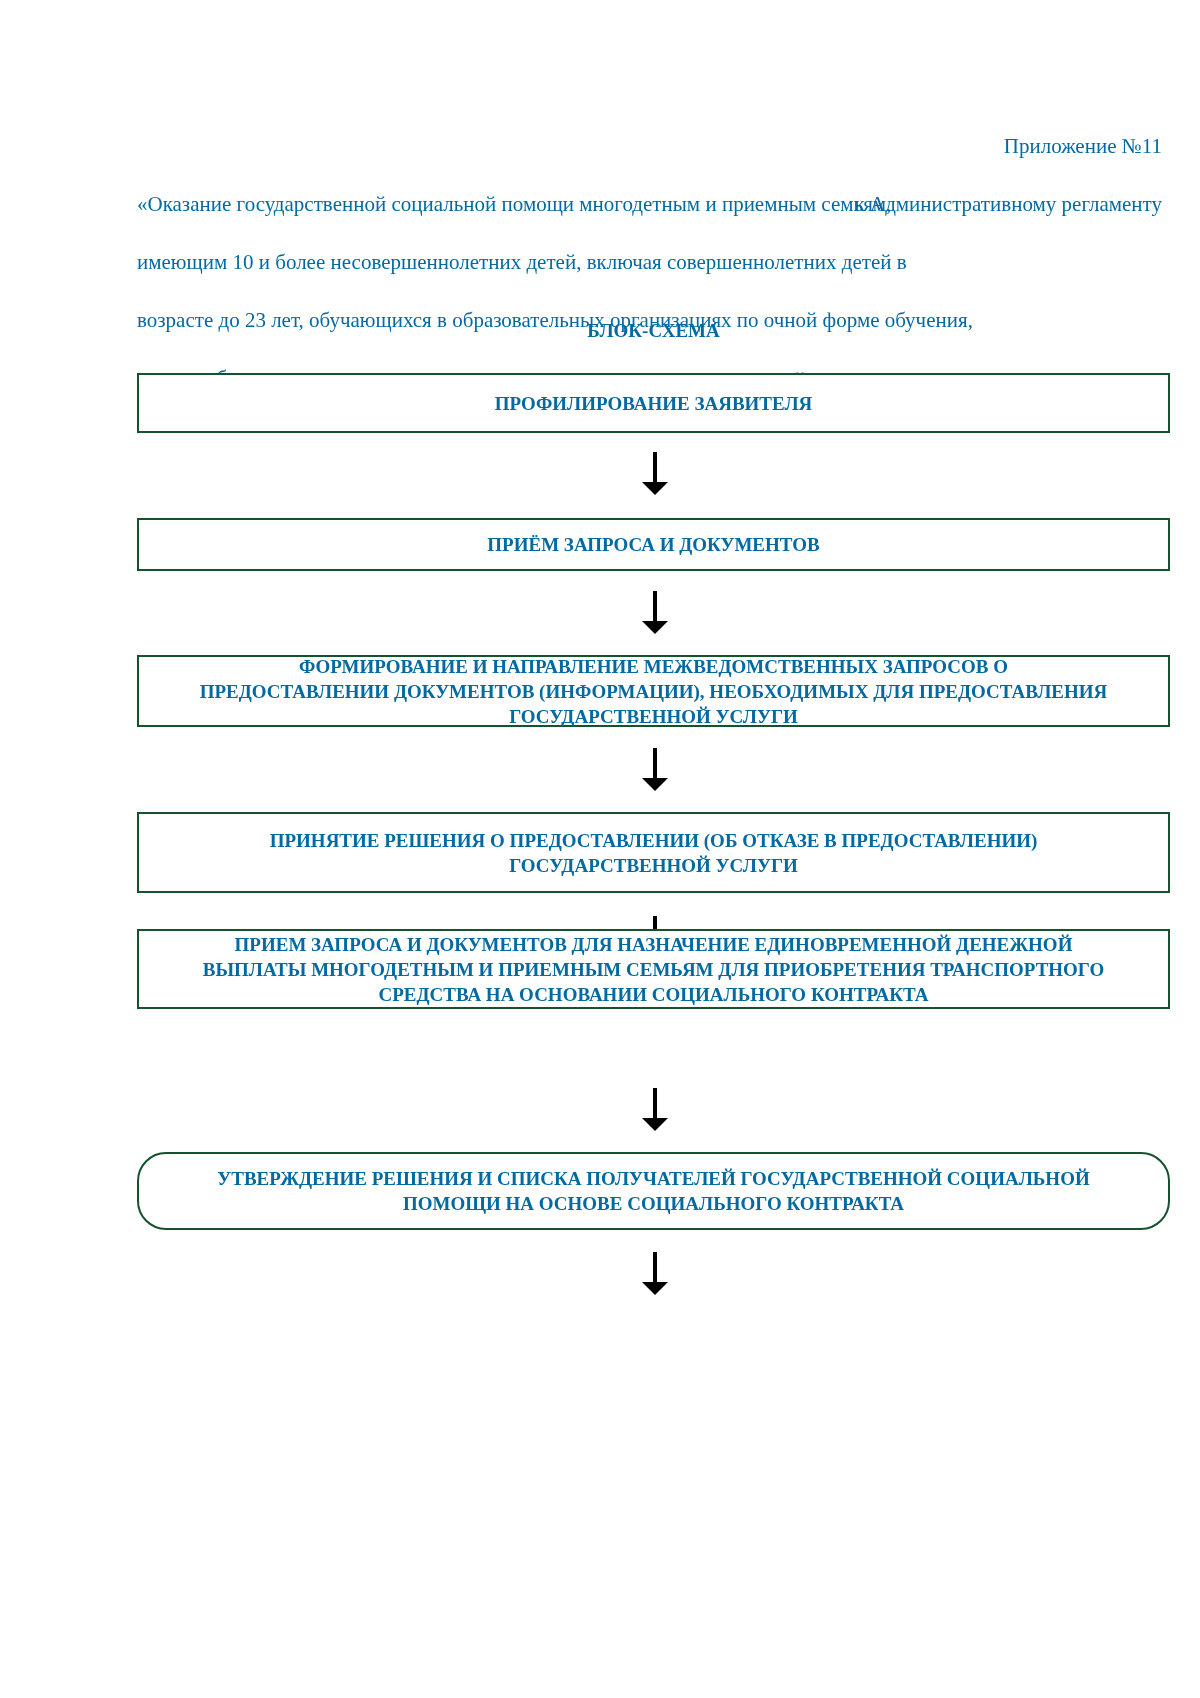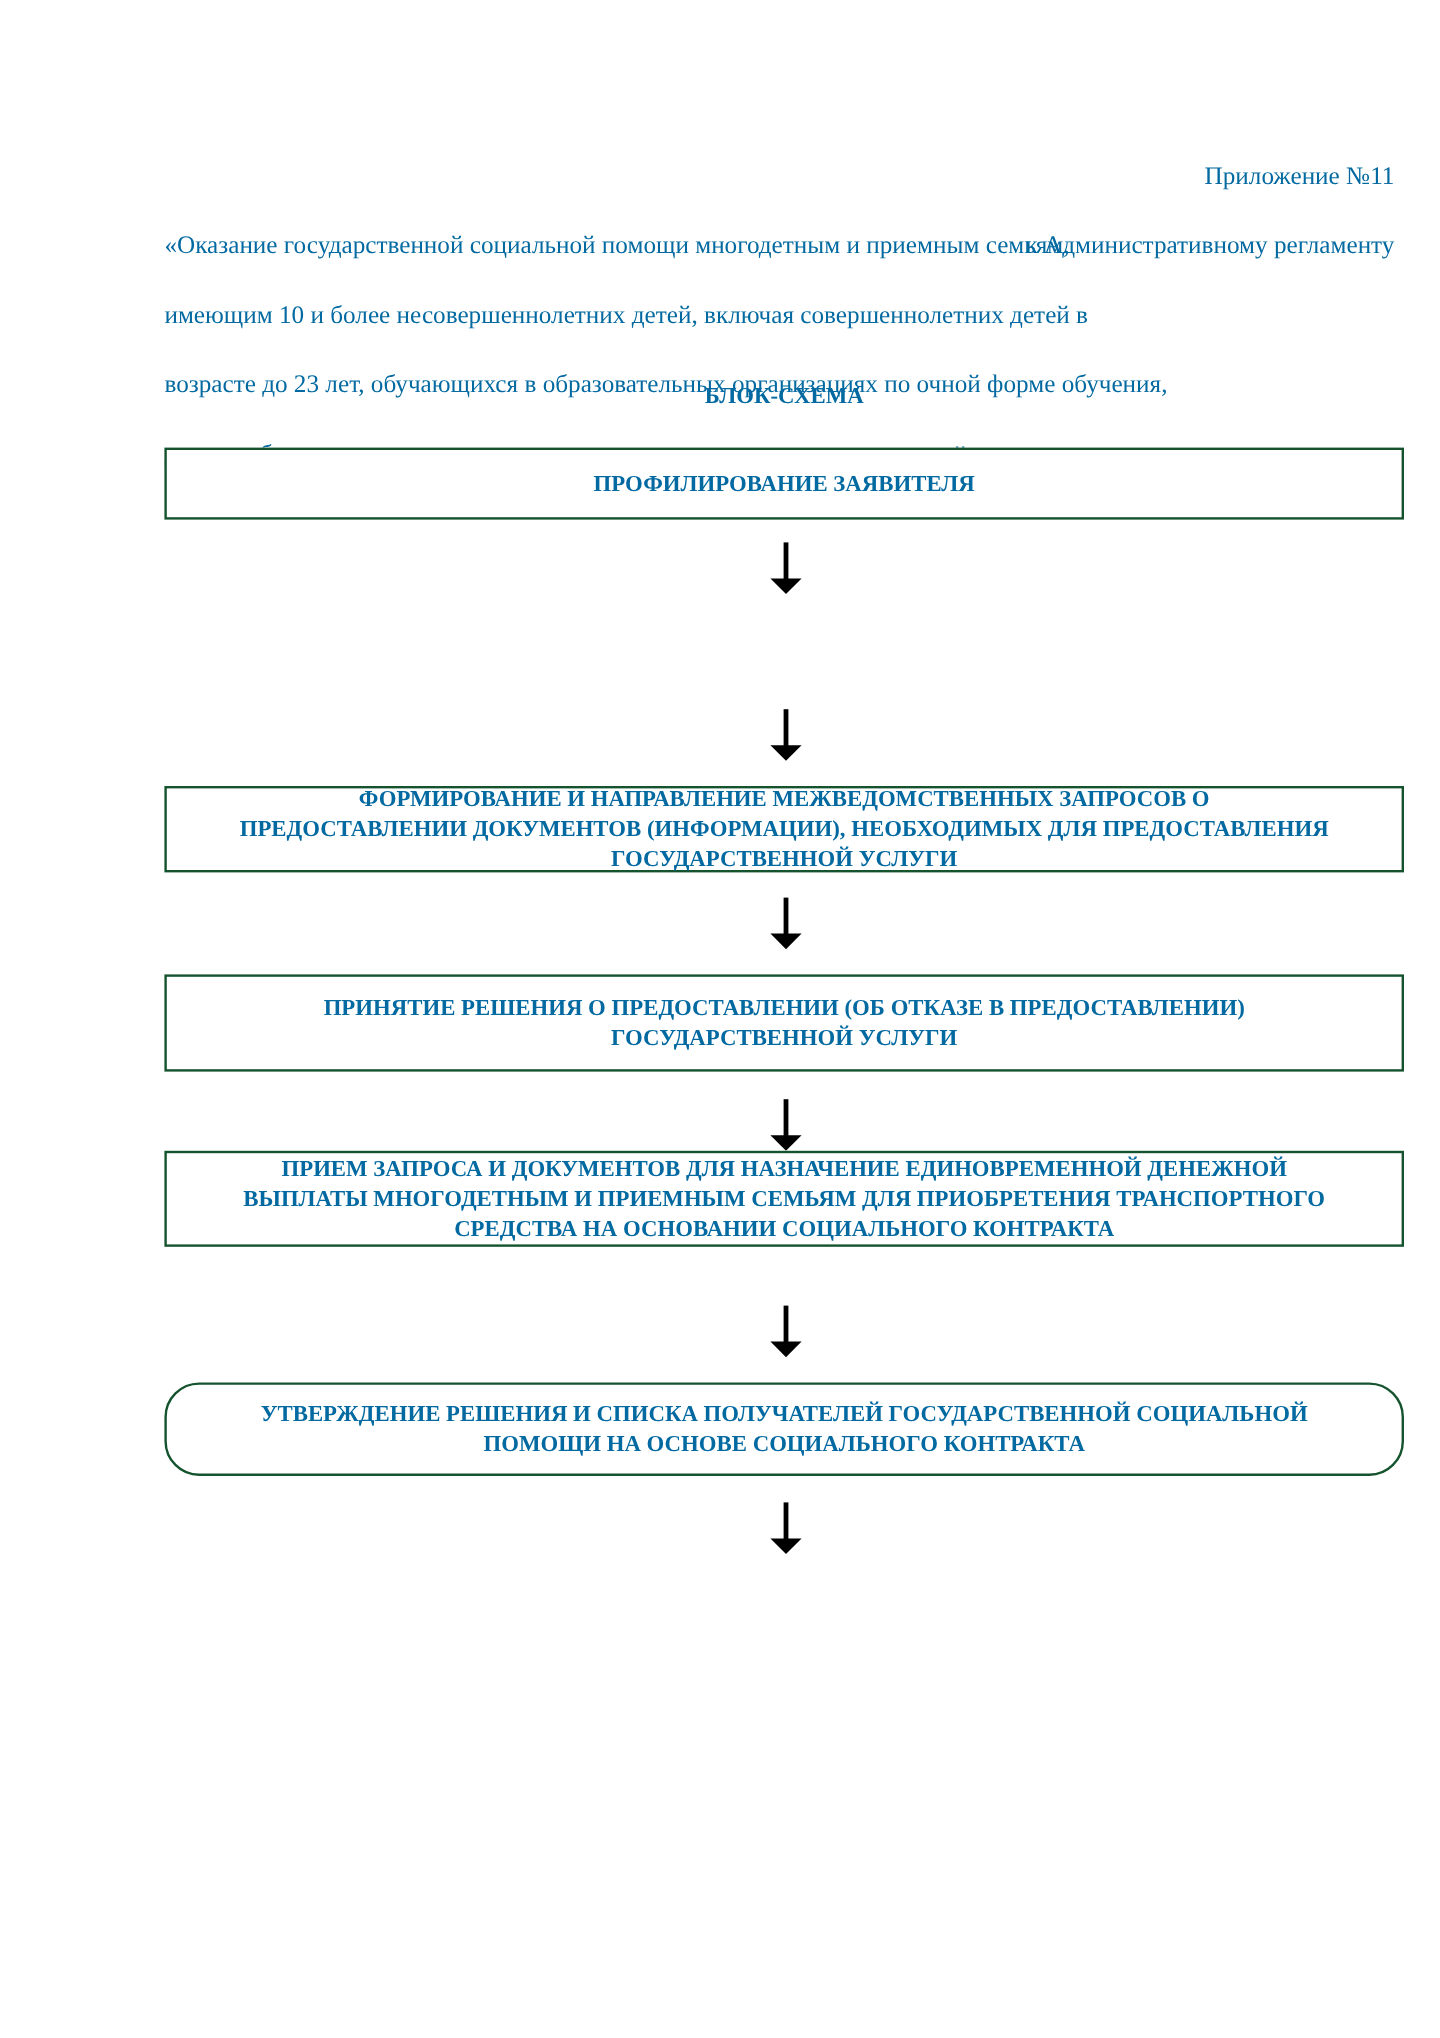--- a/index.html
+++ b/index.html
@@ -120,6 +120,9 @@
     <div class="head"></div>
   </div>
 
+  <div class="flow-box" style="top:518px;height:53px;">
+    <div class="label">ПРИЁМ ЗАПРОСА И ДОКУМЕНТОВ</div>
+  </div>
 
   <div class="flow-arrow" style="top:591px;">
     <div class="stem"></div>

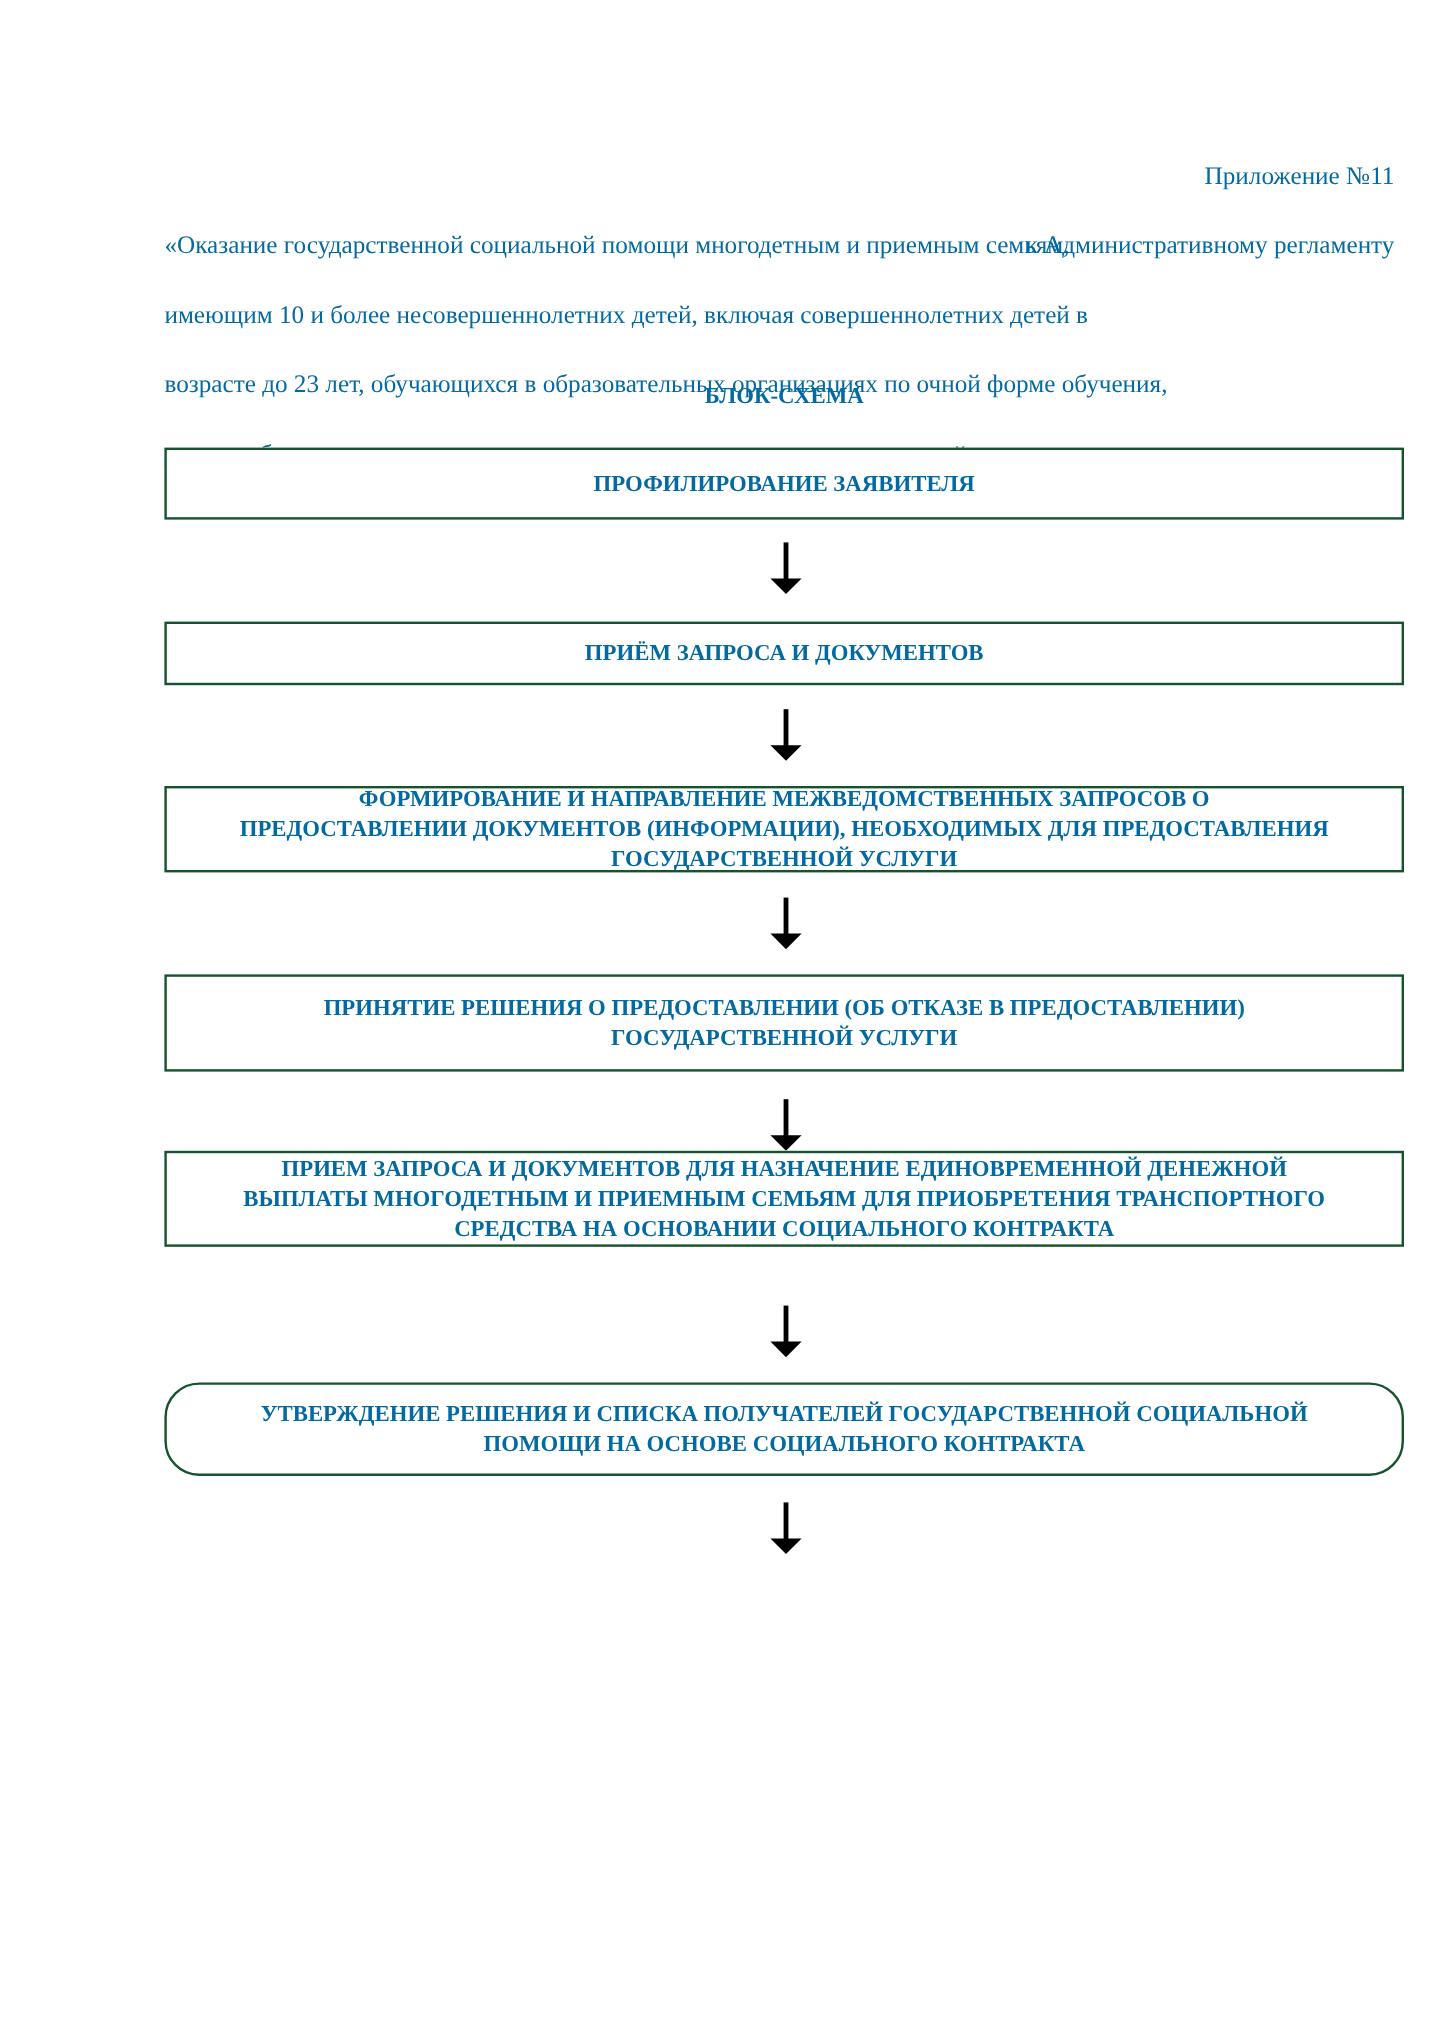--- a/index.html
+++ b/index.html
@@ -150,7 +150,7 @@
     <div class="head"></div>
   </div>
 
-  <div class="flow-box" style="top:959px;height:80px;justify-content:flex-end;">
+  <div class="flow-box" style="top:929px;height:80px;justify-content:flex-end;">
     <div class="label">ПРИЕМ ЗАПРОСА И ДОКУМЕНТОВ ДЛЯ НАЗНАЧЕНИЕ ЕДИНОВРЕМЕННОЙ ДЕНЕЖНОЙ
 ВЫПЛАТЫ МНОГОДЕТНЫМ И ПРИЕМНЫМ СЕМЬЯМ ДЛЯ ПРИОБРЕТЕНИЯ ТРАНСПОРТНОГО
 СРЕДСТВА НА ОСНОВАНИИ СОЦИАЛЬНОГО КОНТРАКТА</div>

